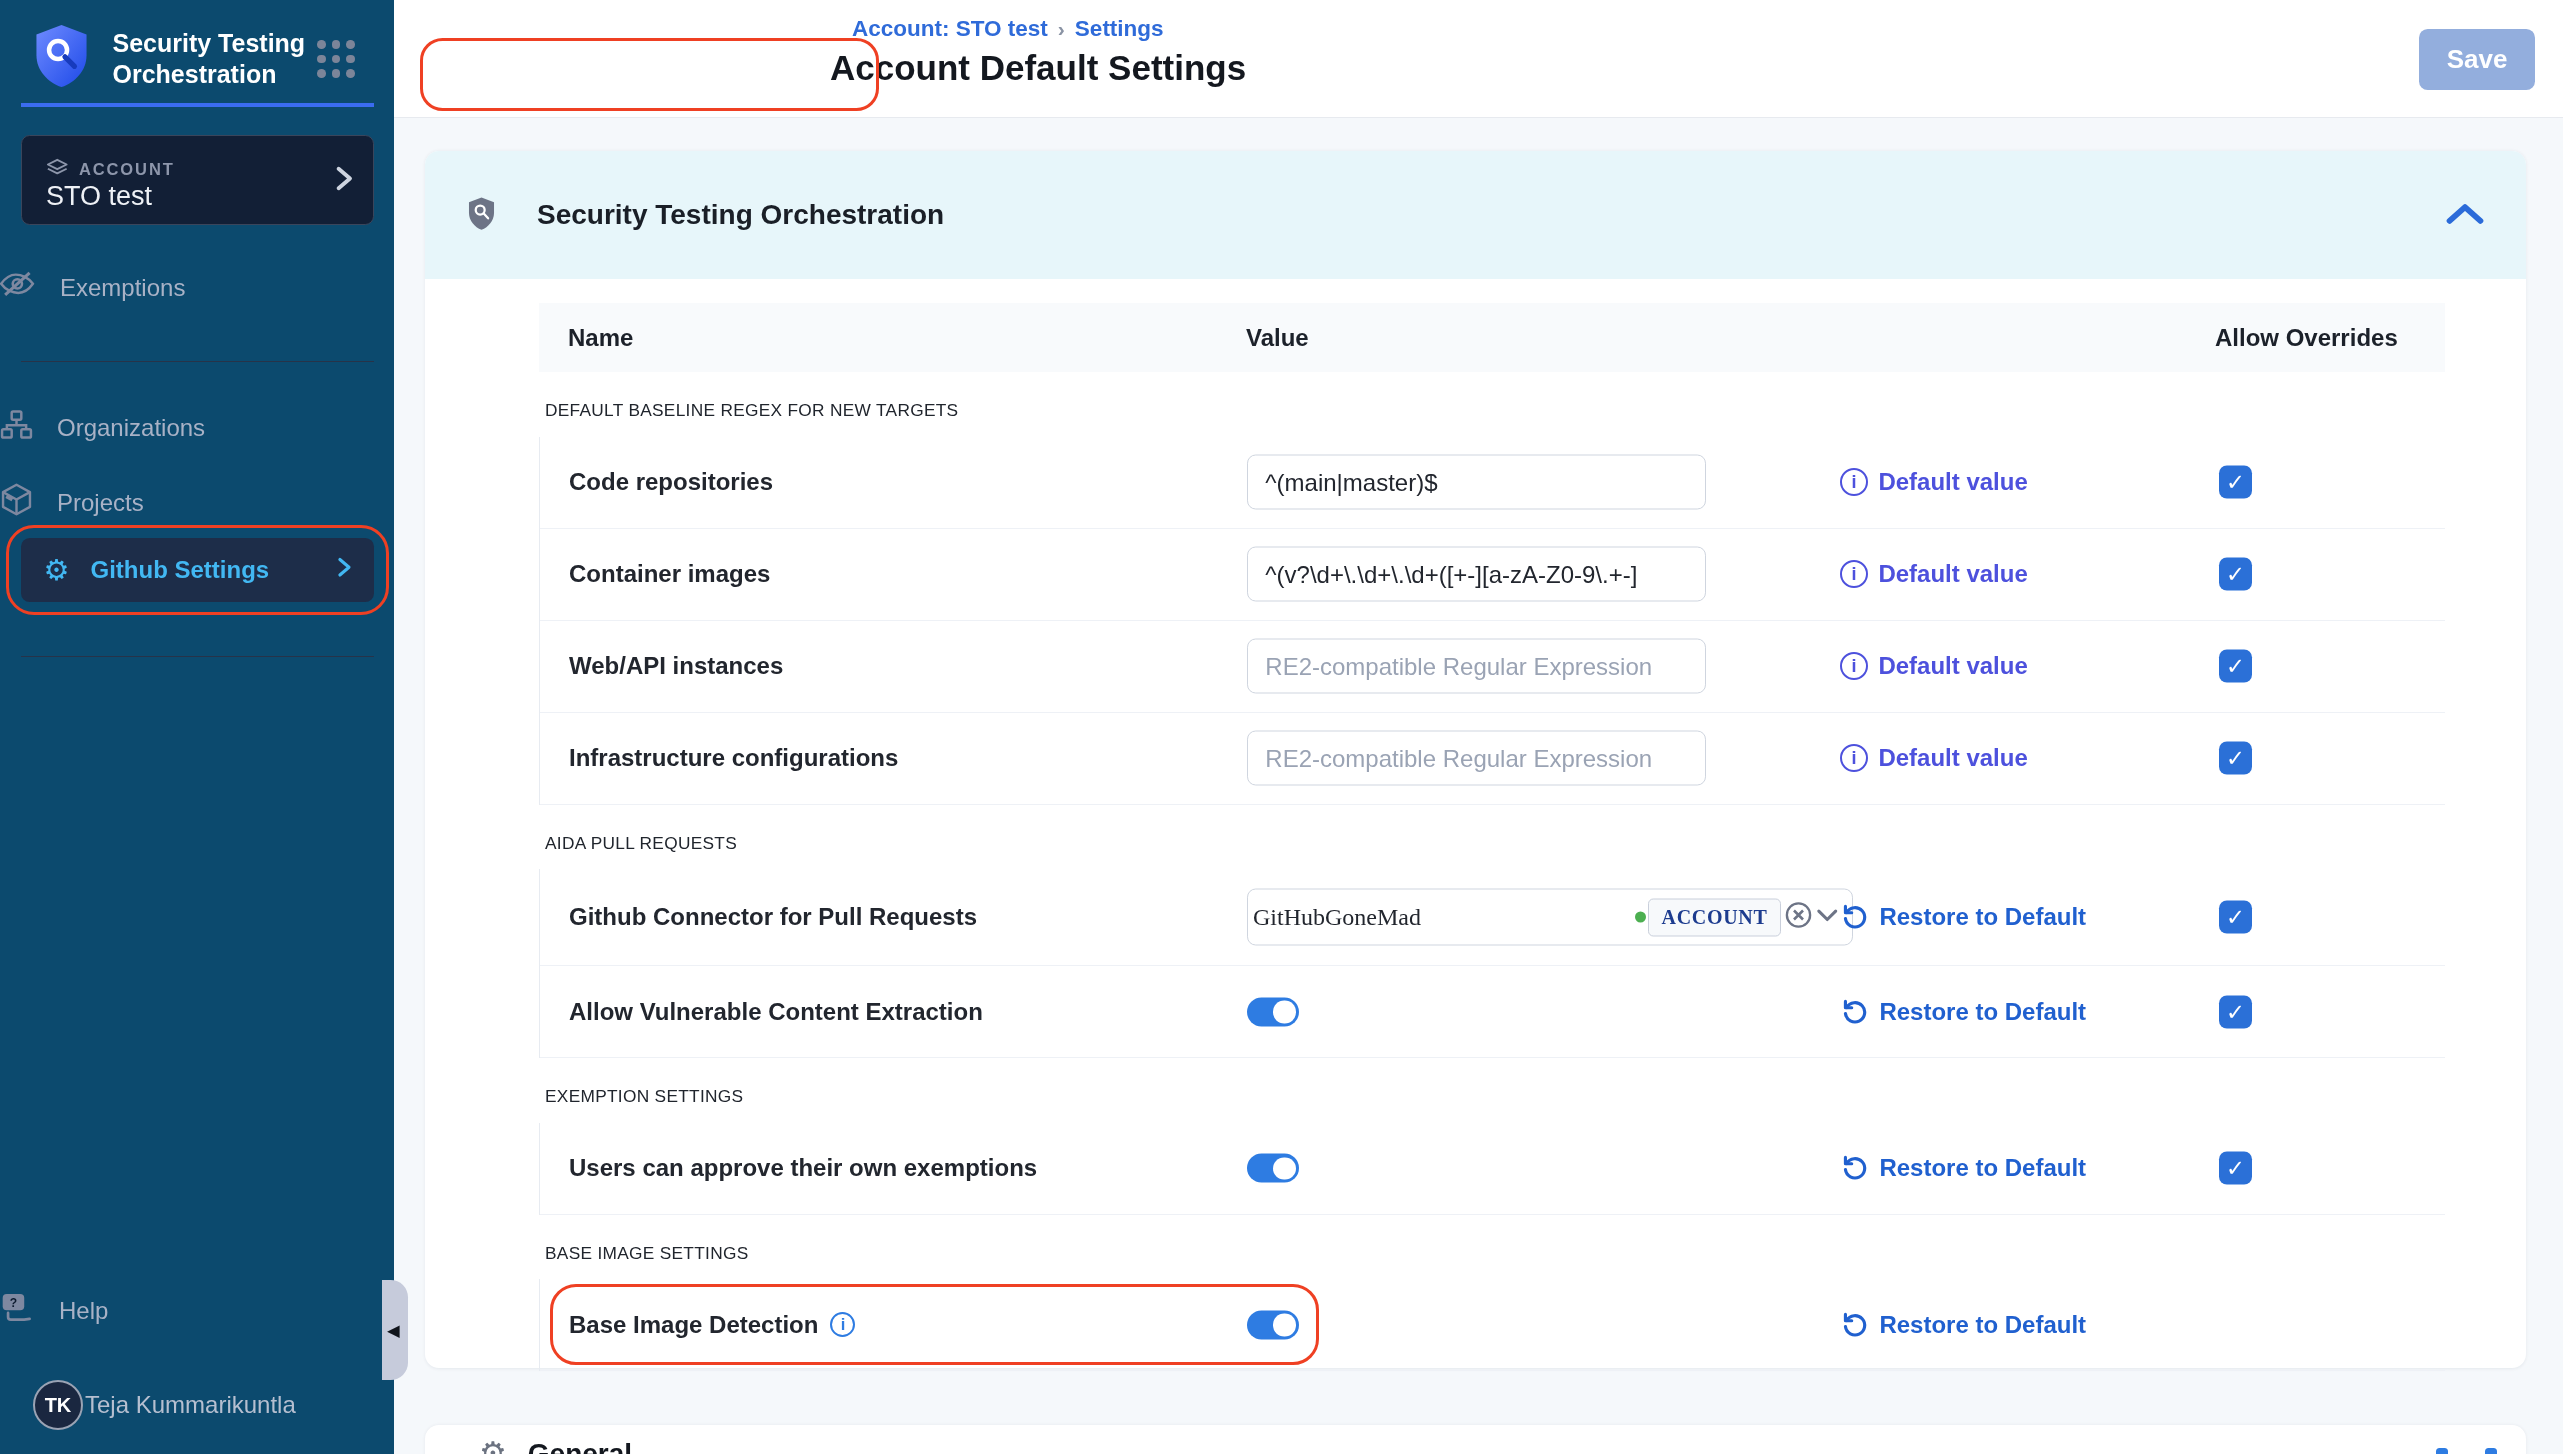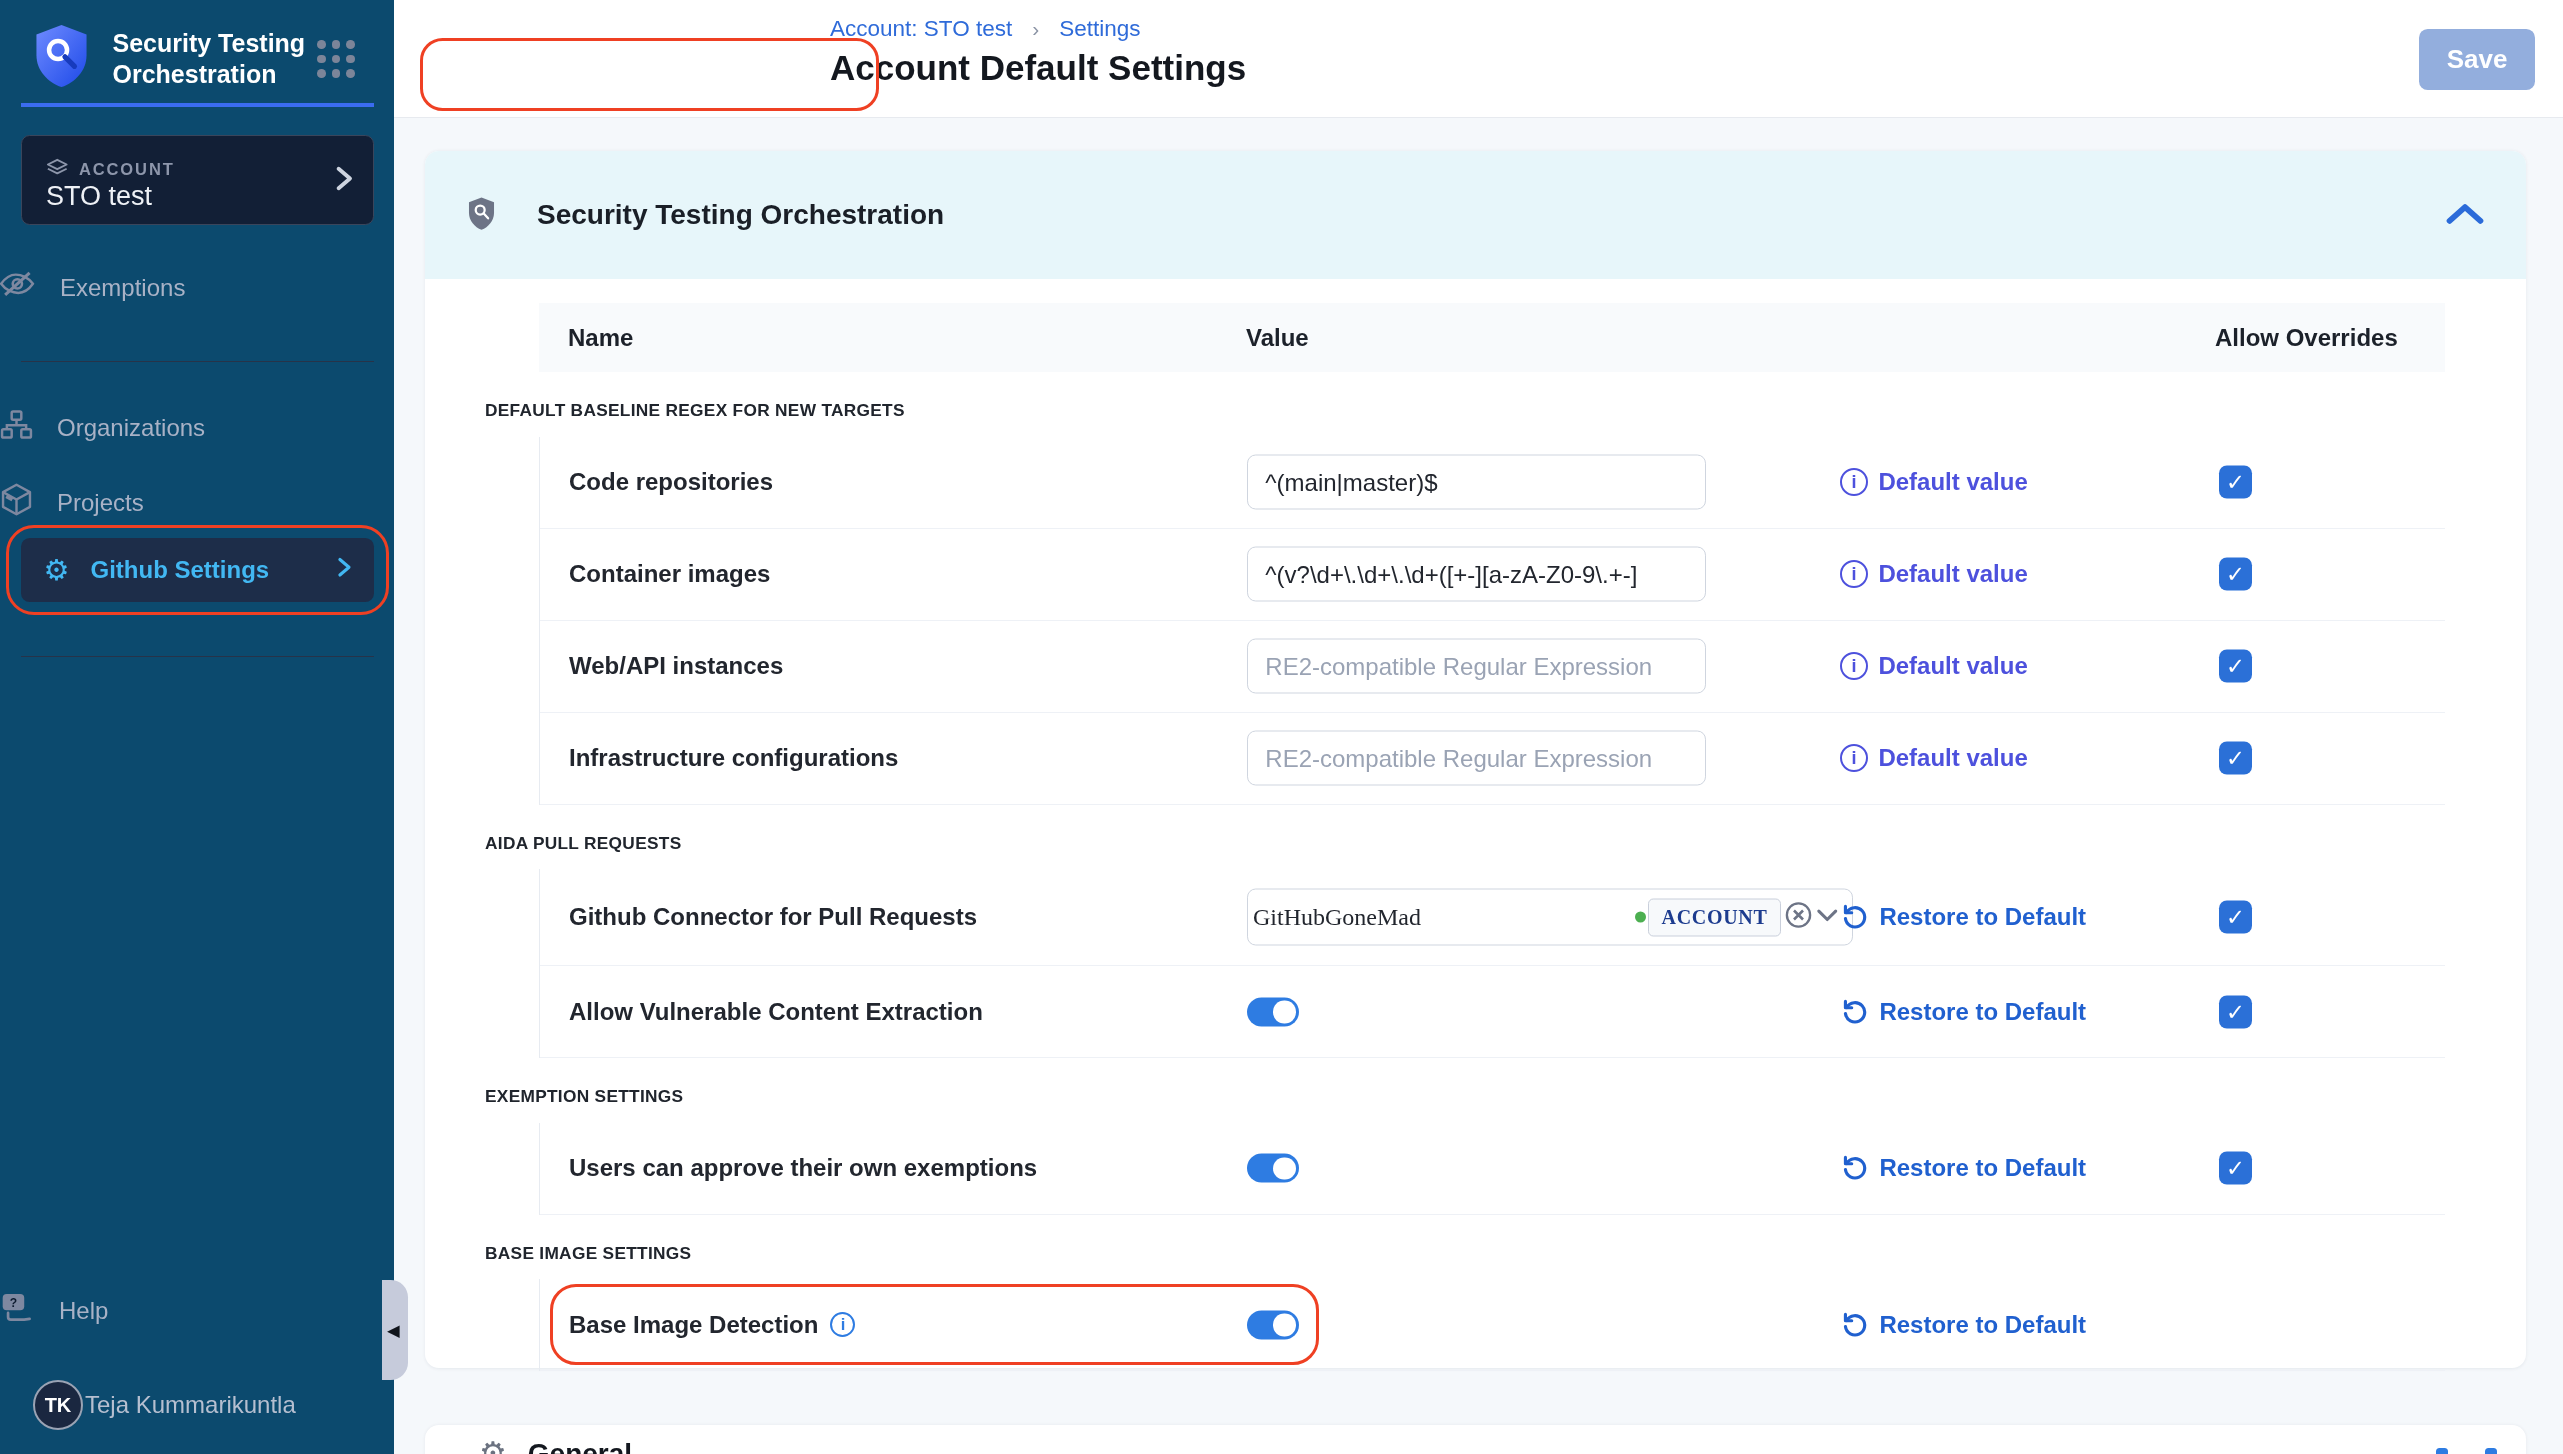--- a/index.html
+++ b/index.html
@@ -37,7 +37,7 @@
   
   .main { flex:1; display:flex; flex-direction:column; min-width:0; }
   .main-header { flex:none; position:relative; height:118px; background:#ffffff; border-bottom:0.9px solid #e7eaef; }
-  .breadcrumb { position:absolute; left:436px; top:15.6px; display:flex; align-items:center; gap:20px; font-size:22.5px; color:#2f6bd9; }
+  .breadcrumb { position:absolute; left:458px; top:15.6px; display:flex; align-items:center; gap:10px; font-size:22.5px; color:#2f6bd9;font-weight:bold; }
   .crumb { cursor:pointer; }
   .crumb-sep { color:#8a93a4; font-size:21px; }
   .page-title { position:absolute; left:436px; top:48px; font-size:35px; font-weight:700; color:#14181f; }

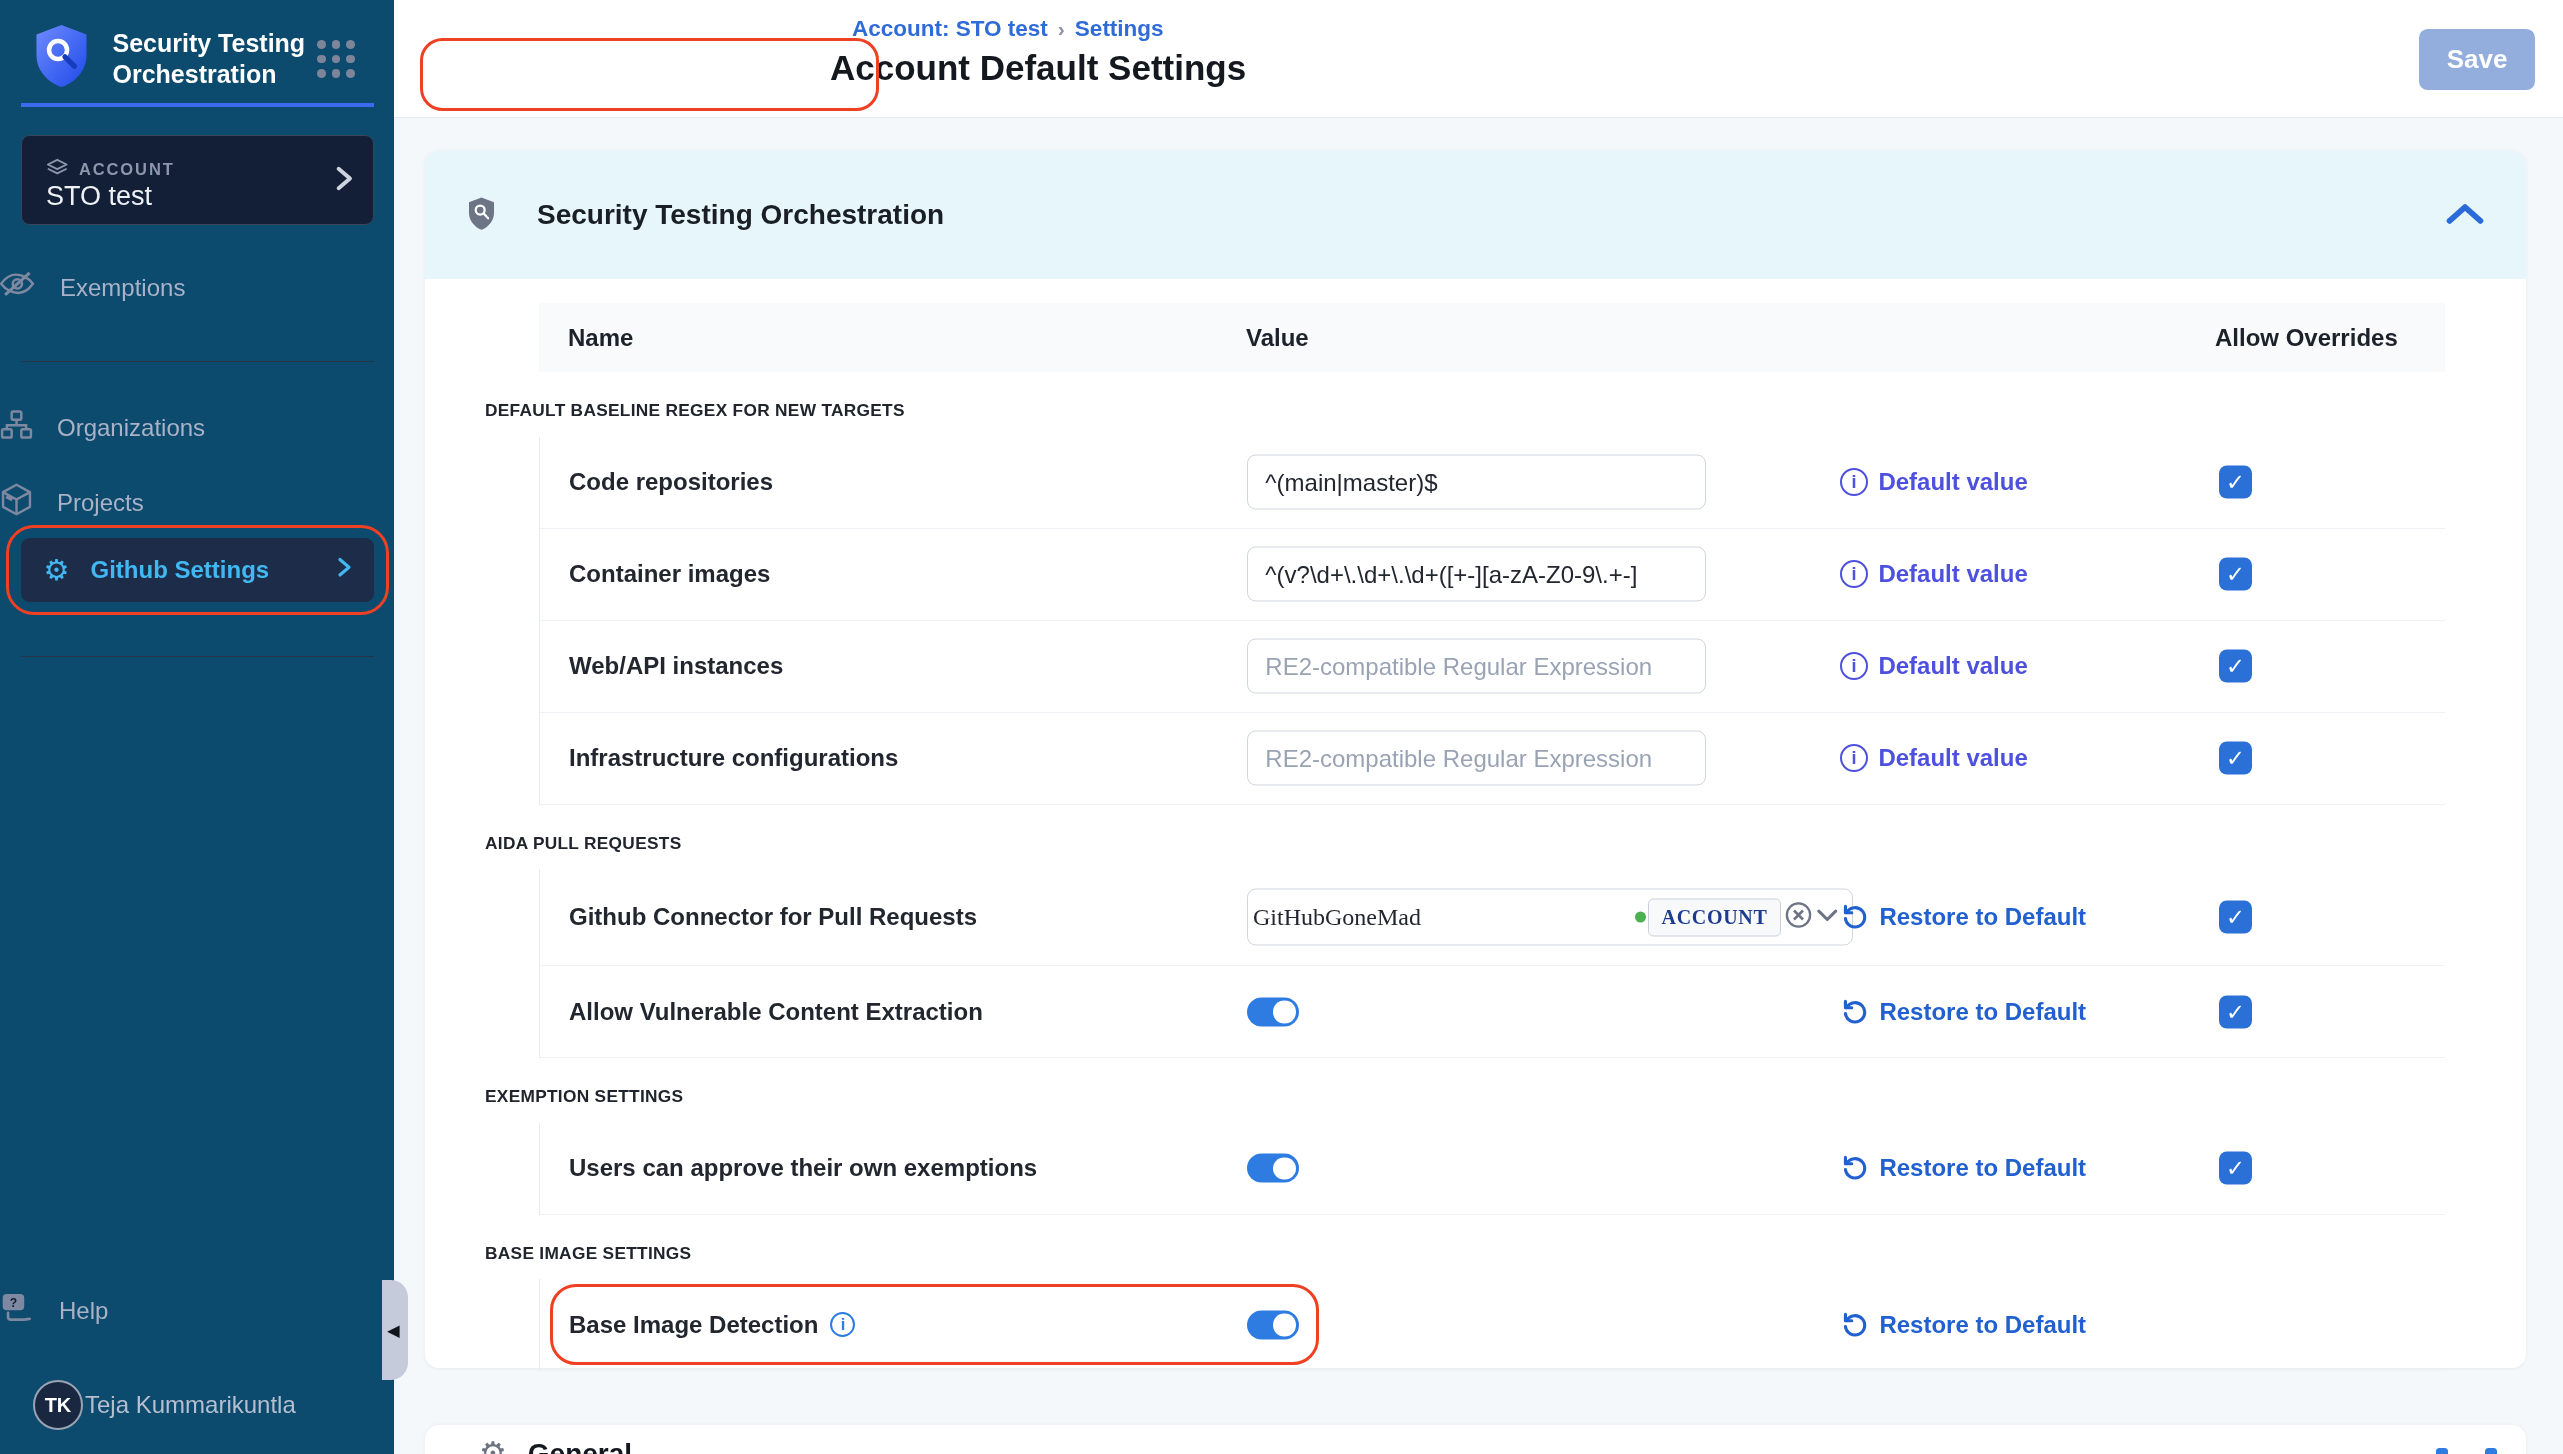--- a/index.html
+++ b/index.html
@@ -54,7 +54,7 @@
   .th { position:absolute; top:50%; transform:translateY(-50%); font-size:24px; font-weight:600; color:#1c212a; }
   .th-name { left:29px; } .th-value { left:707px; } .th-overrides { left:1676px; }
 
-  .section-label { margin:28px 81px 0 60px; font-size:17.3px; font-weight:700; letter-spacing:0.3px; color:#20252d; }
+  .section-label { margin:28px 81px 0 120px; font-size:17.3px; font-weight:400; letter-spacing:0.3px; color:#20252d; }
   .row-group { margin:15.6px 81px 0 114px; border-left:0.9px solid #e7ebf1; }
   .row { position:relative; height:92px; border-bottom:0.9px solid #eef1f6; }
   .c-name { position:absolute; left:29px; top:50%; transform:translateY(-50%); display:flex; align-items:center; gap:12px; font-size:24px; font-weight:600; color:#22262e; white-space:nowrap; }

